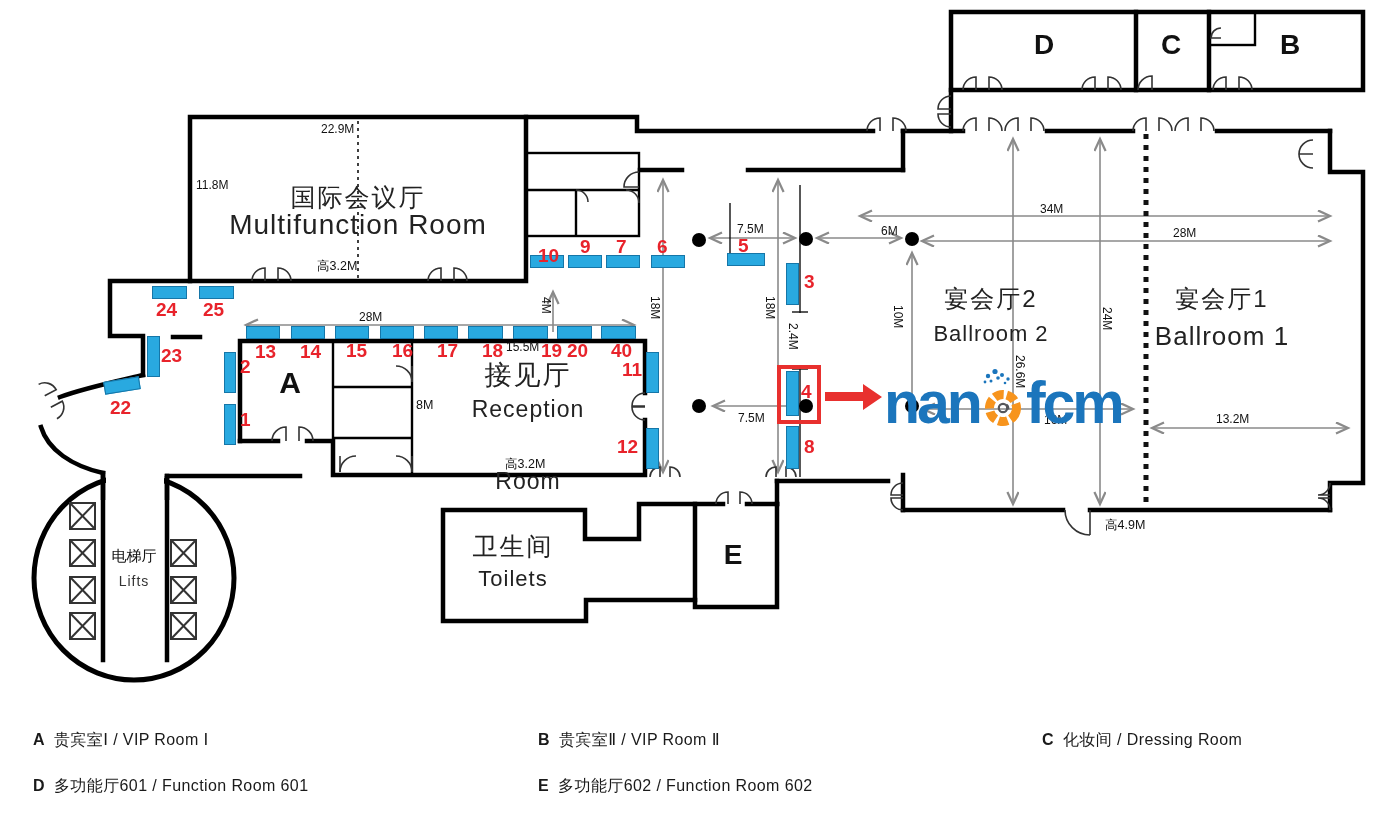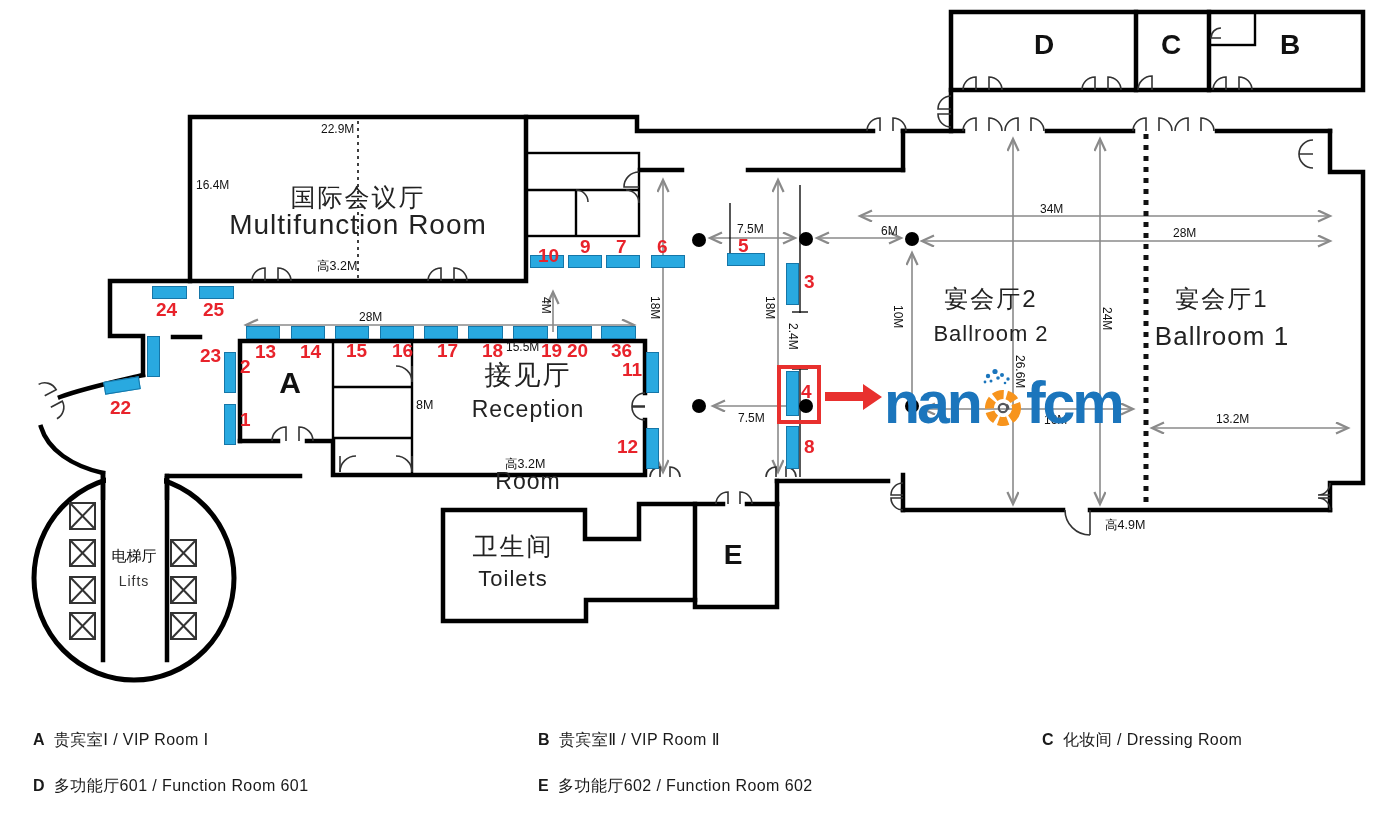--- a/index.html
+++ b/index.html
@@ -273,7 +273,7 @@
   <div class="lbl cn roomletter" style="left:733px;top:541px;font-size:28px;">E</div>
 
   <div class="lbl" style="left:321px;top:123px;">22.9M</div>
-  <div class="lbl" style="left:196px;top:179px;">16.4M</div>
+  <div class="lbl" style="left:196px;top:179px;">11.8M</div>
   <div class="lbl smdim" style="left:317px;top:260px;">高3.2M</div>
   <div class="lbl" style="left:359px;top:311px;">28M</div>
   <div class="lbl rot" style="left:552px;top:297px;">4M</div>

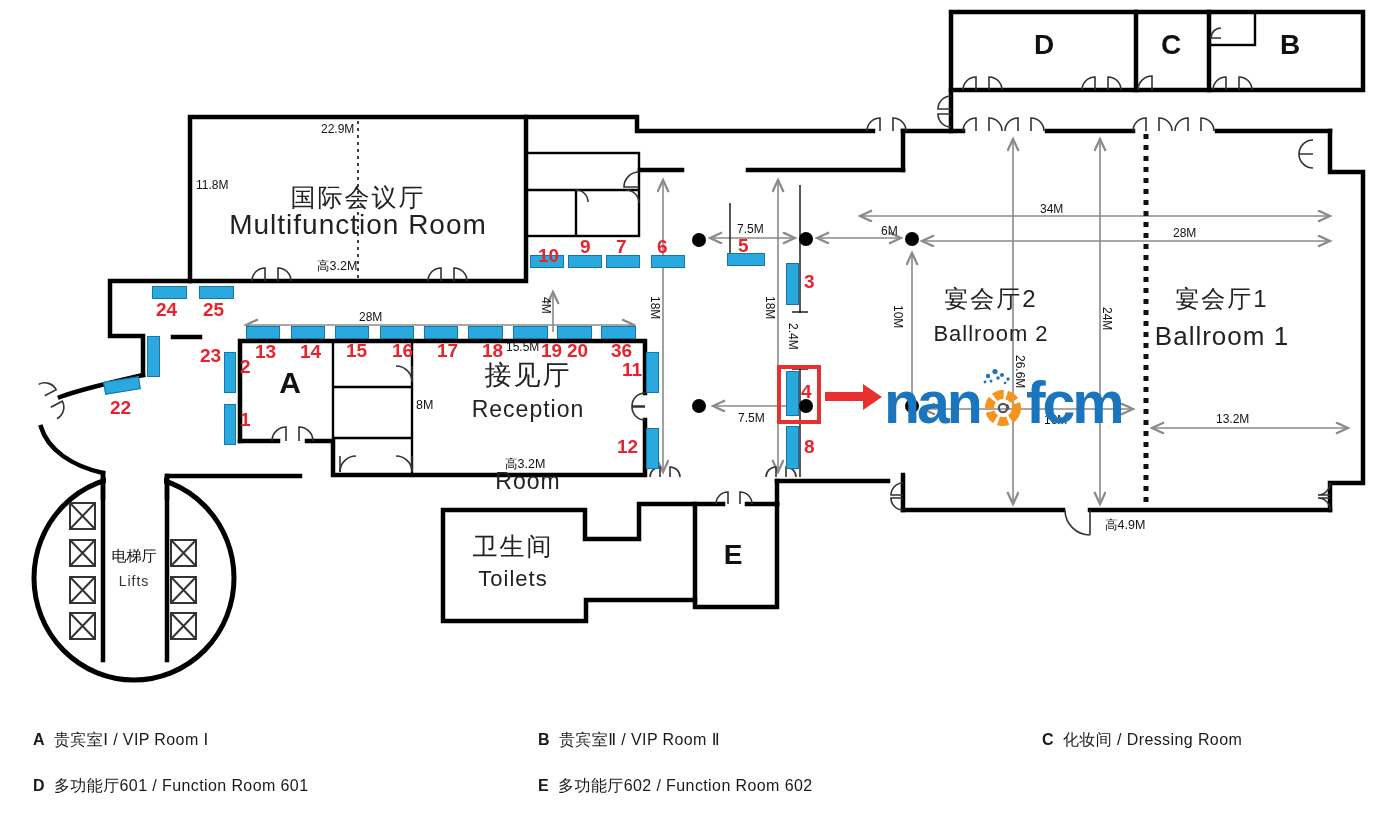--- a/index.html
+++ b/index.html
@@ -247,7 +247,7 @@
   <div class="bn" style="left:567px;top:341px;">20</div>
   <div class="bn" style="left:611px;top:341px;">36</div>
   <div class="bn" style="left:110px;top:398px;">22</div>
-  <div class="bn" style="left:155px;top:346px;padding-left:45px;">23</div>
+  <div class="bn" style="left:161px;top:346px;">23</div>
   <div class="bn" style="left:156px;top:300px;">24</div>
   <div class="bn" style="left:203px;top:300px;">25</div>
 

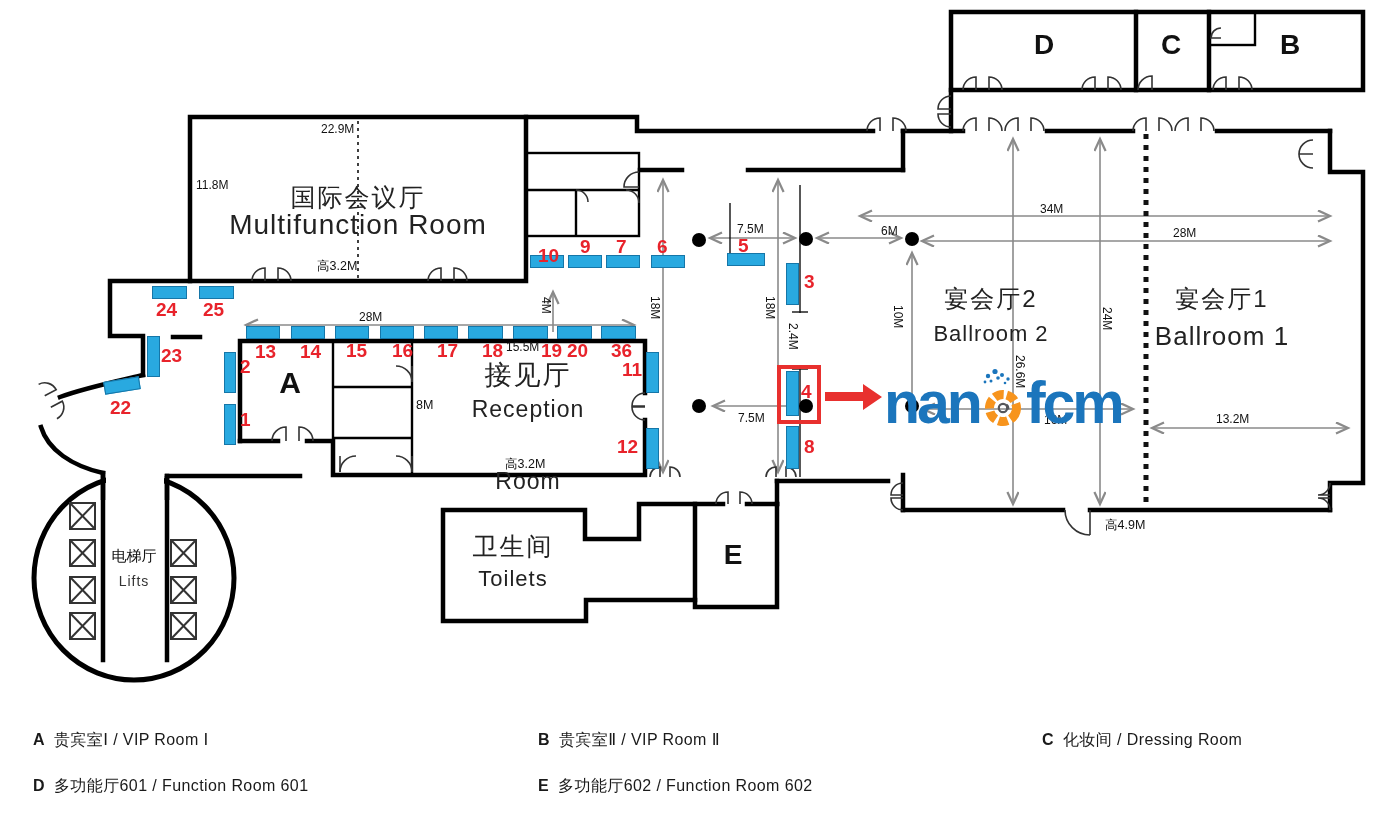--- a/index.html
+++ b/index.html
@@ -245,7 +245,7 @@
   <div class="bn" style="left:482px;top:341px;">18</div>
   <div class="bn" style="left:541px;top:341px;">19</div>
   <div class="bn" style="left:567px;top:341px;">20</div>
-  <div class="bn" style="left:611px;top:341px;">36</div>
+  <div class="bn" style="left:611px;top:341px;">40</div>
   <div class="bn" style="left:110px;top:398px;">22</div>
   <div class="bn" style="left:161px;top:346px;">23</div>
   <div class="bn" style="left:156px;top:300px;">24</div>

